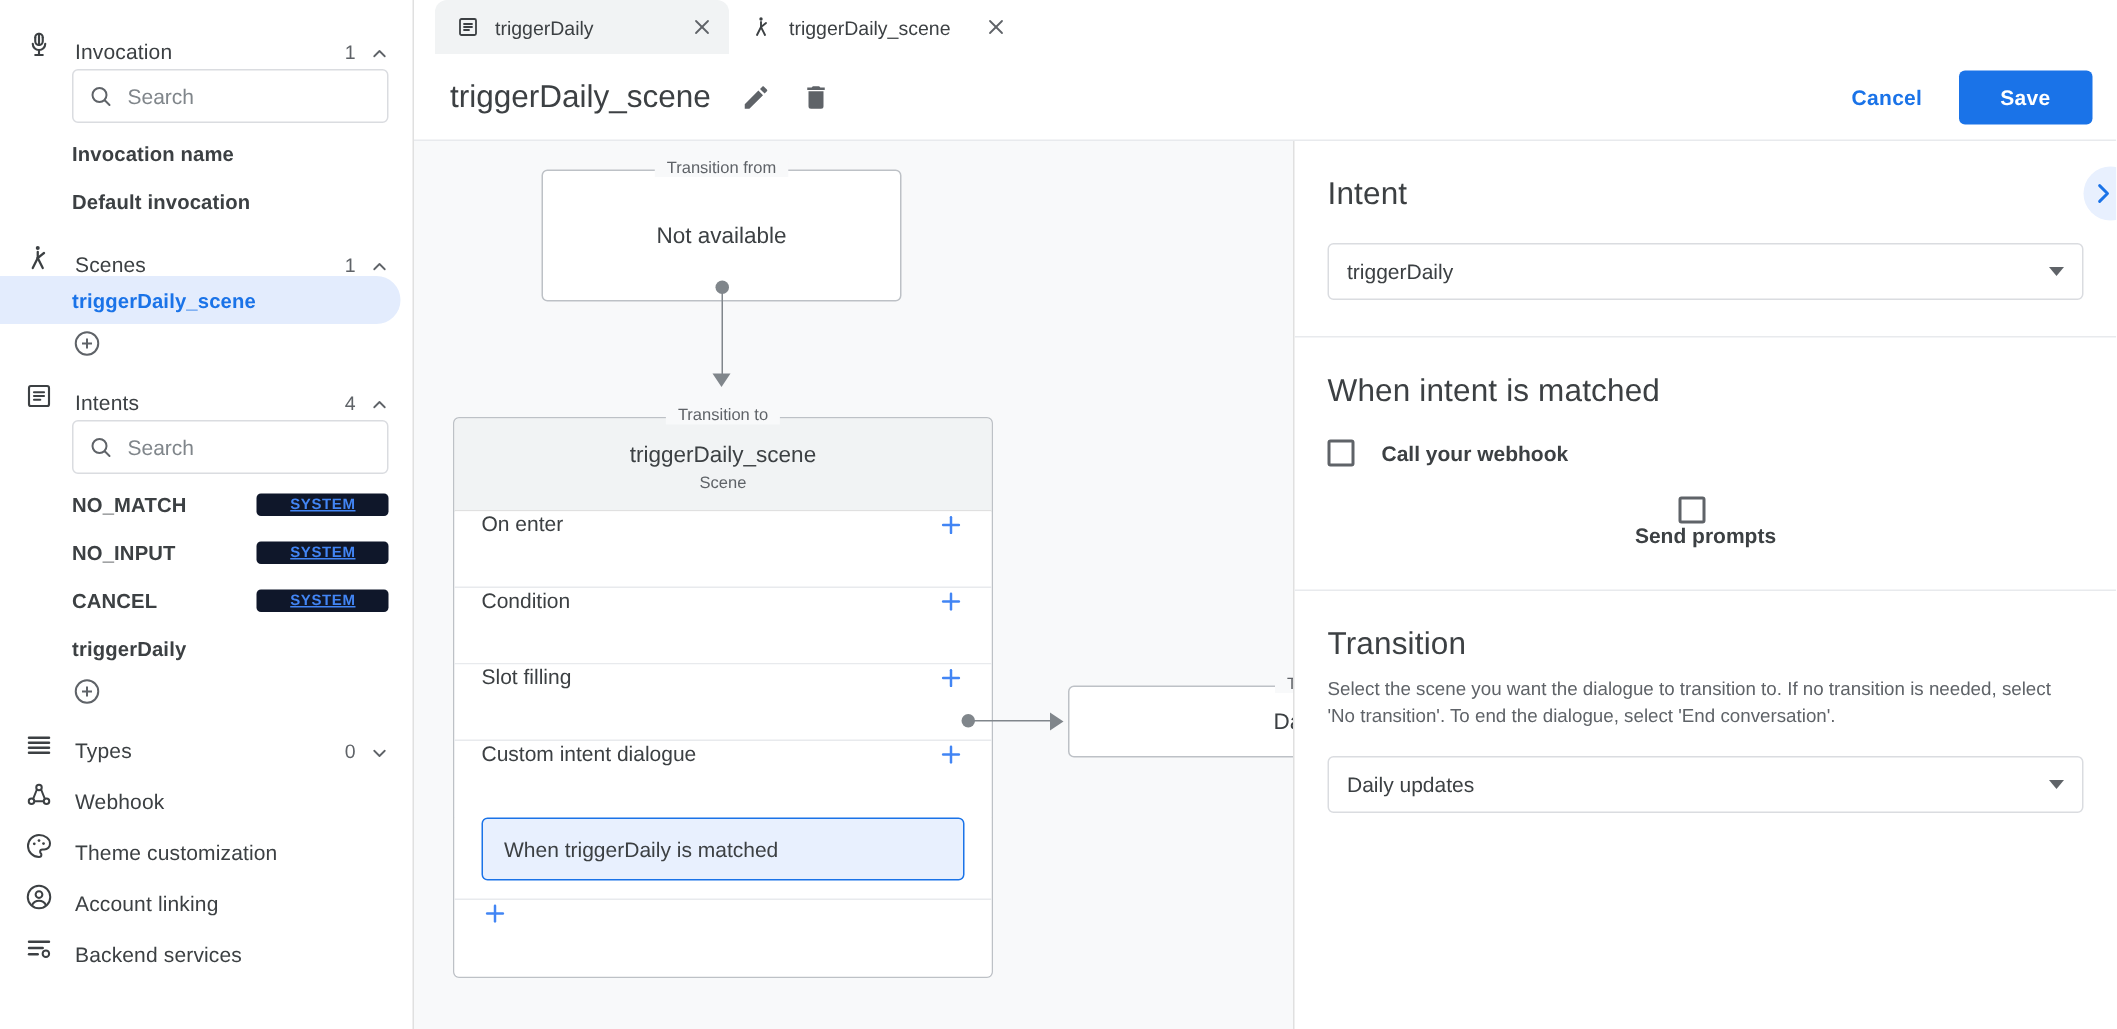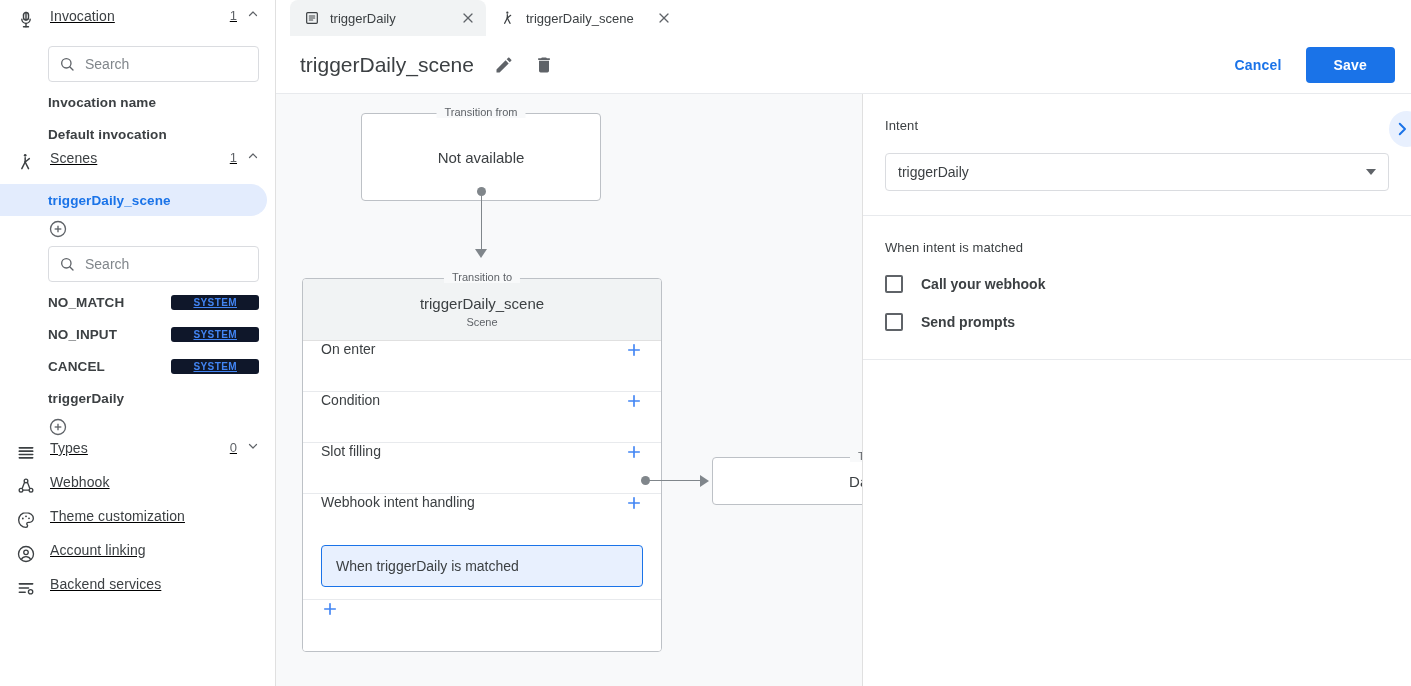--- a/index.html
+++ b/index.html
@@ -18,8 +18,8 @@
     padding-top: 8px; overflow: hidden; position: relative;
   }
   .nav-row {
-    display: flex; align-items: flex-start;
-    height: 34px; padding: 0 16px 0 14px; cursor: pointer; text-decoration: underline;
+    display: flex; align-items: flex-end;
+    height: 34px; padding: 0 16px 0 14px; cursor: pointer;
   }
   .nav-row .ico {
     width: 24px; height: 24px; flex: 0 0 24px;

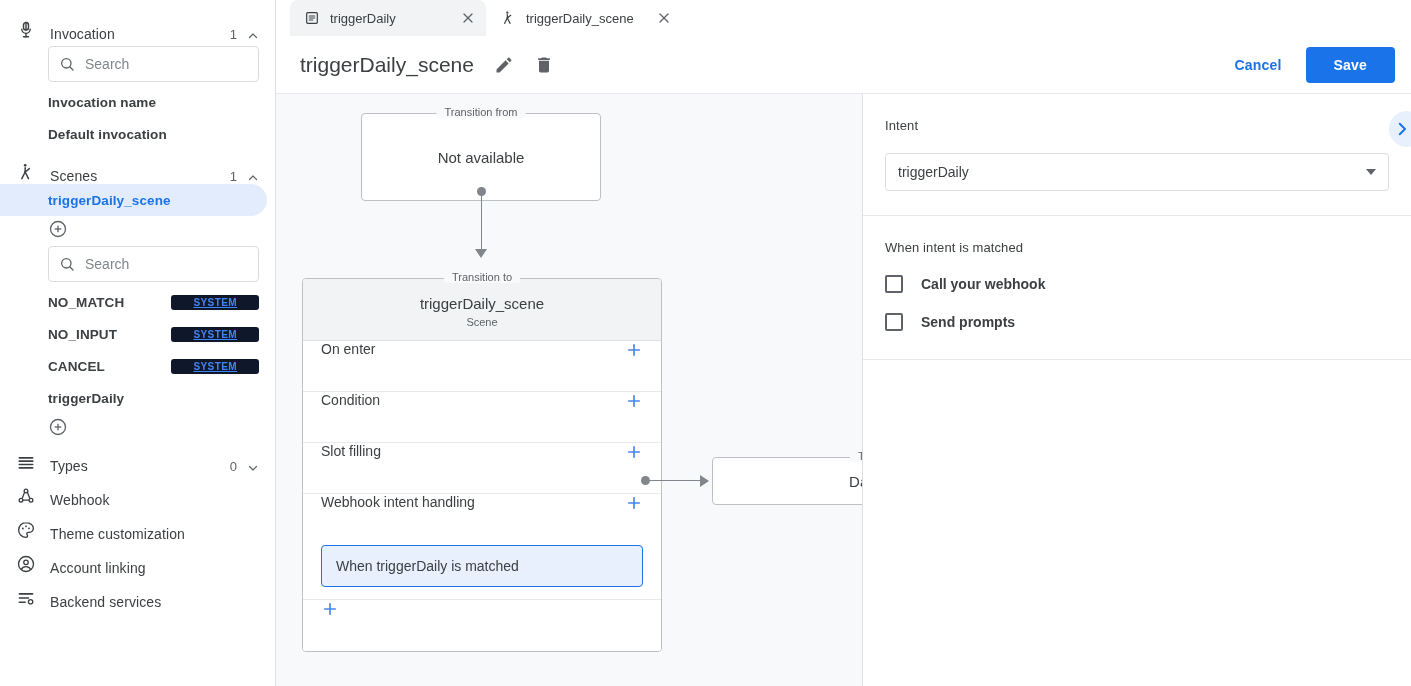--- a/index.html
+++ b/index.html
@@ -200,7 +200,7 @@
   }
   .panel-sec { padding: 24px 22px 24px 22px; border-bottom: 1px solid #e8eaed; }
   .panel-sec.last { border-bottom: 0; }
-  .sec-title { font-size: 13px; color: #3c4043; margin-bottom: 20px; letter-spacing: .1px; }
+  .sec-title { font-size: 21px; color: #3c4043; margin-bottom: 20px; letter-spacing: .1px; }
   .sec-title.tight { margin-bottom: 8px; }
   .sec-desc { font-size: 12.5px; color: #5f6368; line-height: 1.45; margin-bottom: 18px; }
   .select {

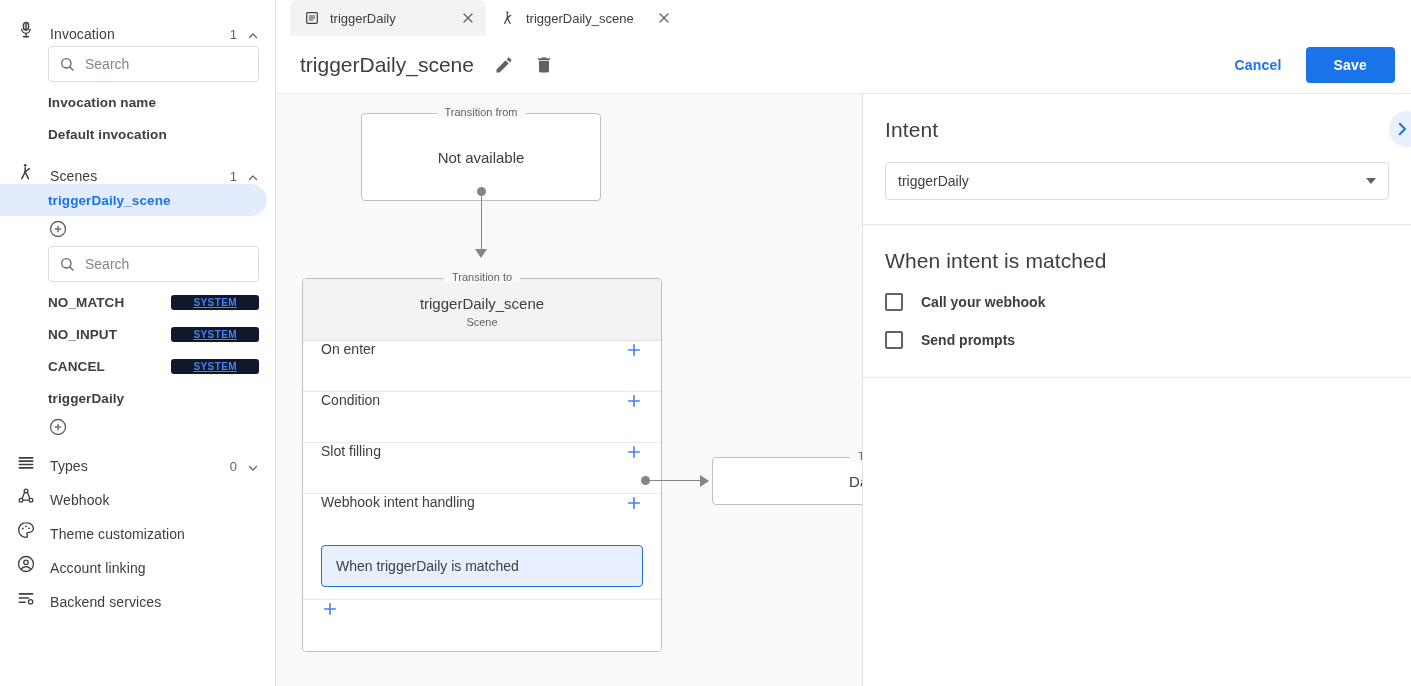--- a/index.html
+++ b/index.html
@@ -304,6 +304,23 @@
         </svg>
     </div>
 
+    <div class="nav-row">
+      <span class="ico">
+        <svg width="20" height="20" viewBox="0 0 24 24" fill="none" stroke="currentColor" stroke-width="1.7" stroke-linecap="round">
+          <rect x="4" y="4" width="16" height="16" rx="1.5"></rect>
+            <line x1="8" y1="9" x2="16" y2="9"></line>
+            <line x1="8" y1="12" x2="16" y2="12"></line>
+            <line x1="8" y1="15" x2="13" y2="15"></line>
+        </svg>
+      </span>
+      <span class="nav-label">Intents</span>
+      <span class="nav-count">4</span>
+      <span class="chev">
+        <svg width="12" height="12" viewBox="0 0 24 24" fill="none" stroke="currentColor" stroke-width="2.4" stroke-linecap="round" stroke-linejoin="round">
+            <polyline points="5 15 12 8 19 15"></polyline>
+          </svg>
+      </span>
+    </div>
 
     <div class="search-wrap">
       <div class="search-box">

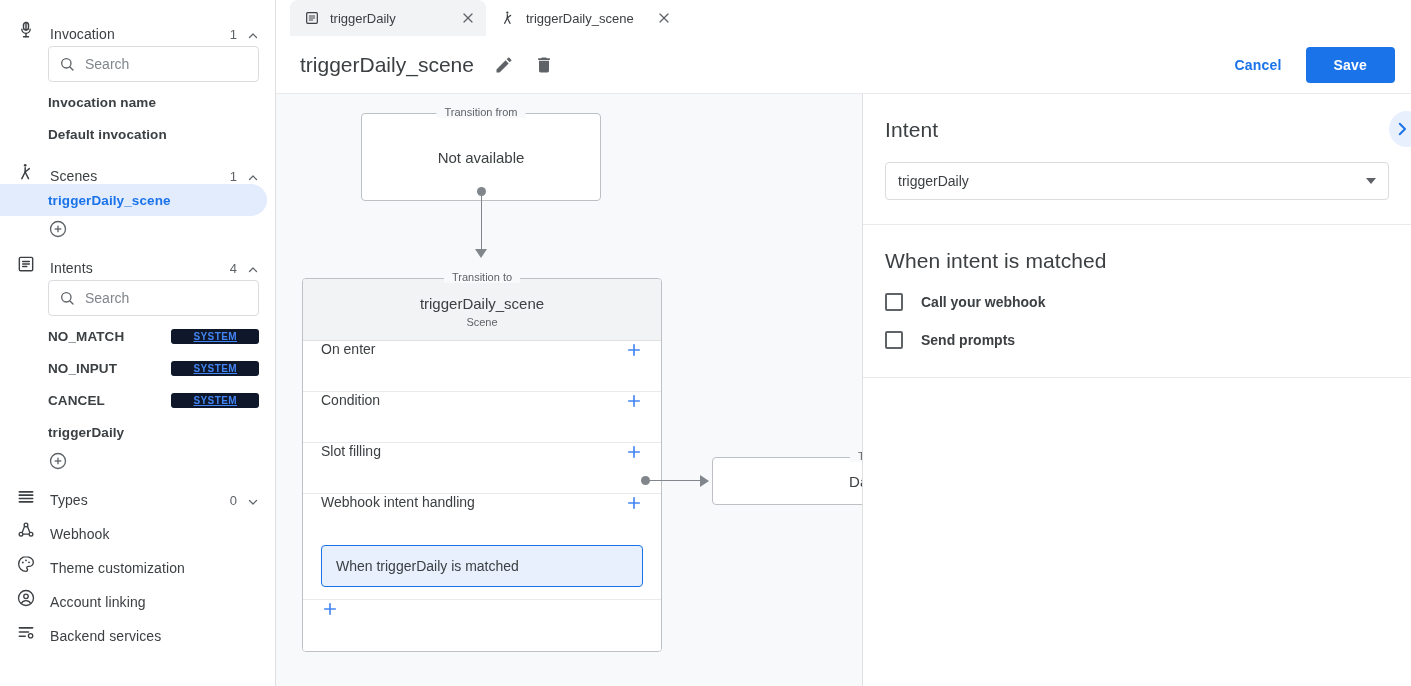--- a/index.html
+++ b/index.html
@@ -214,7 +214,7 @@
     border-right: 5px solid transparent; border-top: 6px solid #5f6368;
   }
   .check-row { display: flex; align-items: center; margin-bottom: 20px; cursor: pointer; }
-  .check-row:last-child { margin-bottom: 4px; }
+  .check-row:last-child { margin-bottom: 4px; flex-direction: column; }
   .checkbox {
     width: 18px; height: 18px; border: 2px solid #5f6368; border-radius: 2px;
     flex: 0 0 18px; margin-right: 18px; background: #fff;

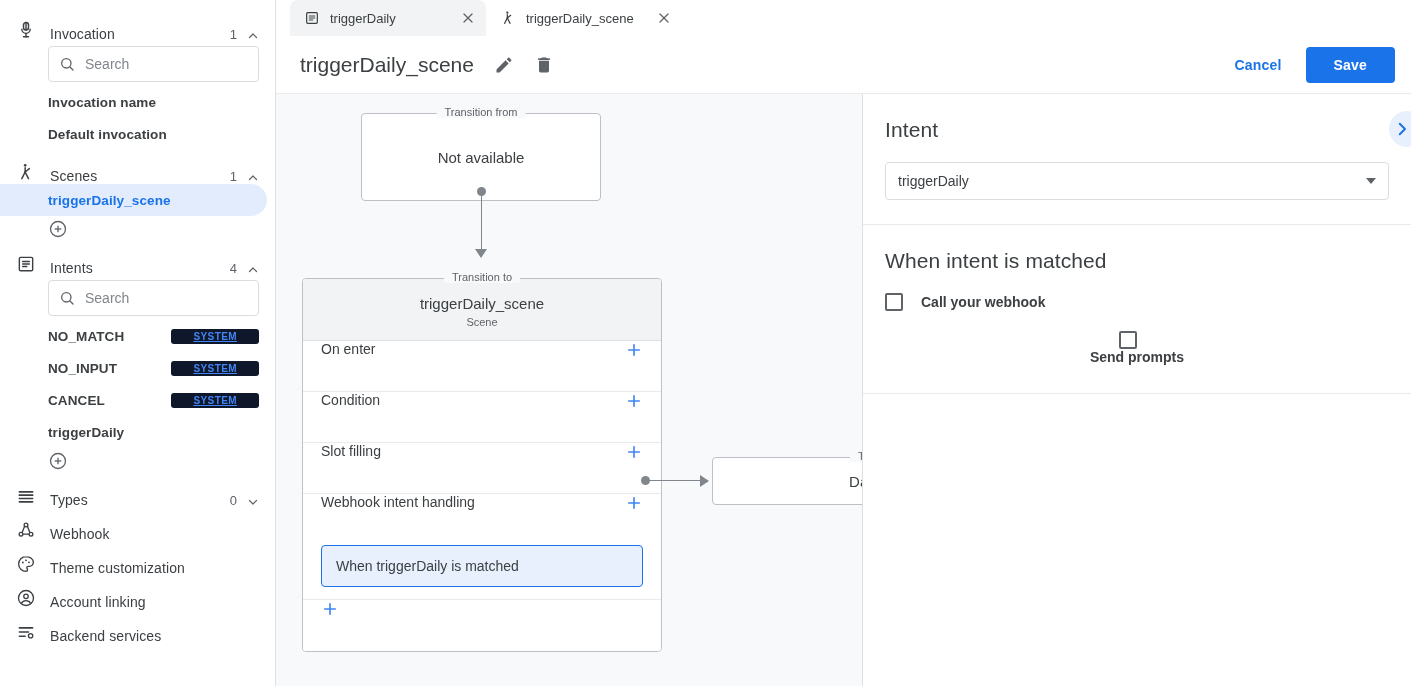--- a/index.html
+++ b/index.html
@@ -583,6 +583,14 @@
           </div>
         </div>
 
+        <div class="panel-sec last">
+          <div class="sec-title tight">Transition</div>
+          <div class="sec-desc">Select the scene you want the dialogue to transition to. If no transition is needed, select 'No transition'. To end the dialogue, select 'End conversation'.</div>
+          <div class="select">
+            <span class="sval">Daily updates</span>
+            <span class="caret"></span>
+          </div>
+        </div>
       </div>
     </div>
   </div>

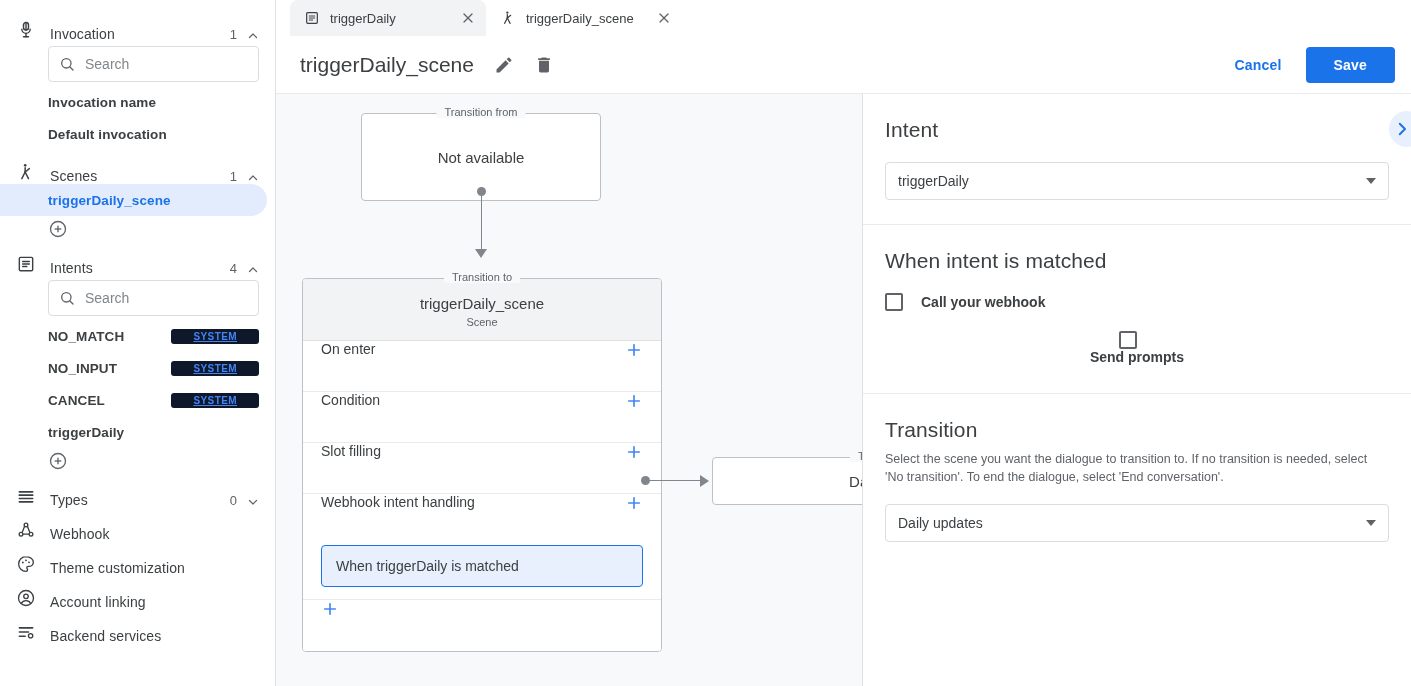--- a/index.html
+++ b/index.html
@@ -524,7 +524,7 @@
           </div>
 
           <div class="scene-row" style="border-bottom:0;">
-            <span class="rlabel">Webhook intent handling</span>
+            <span class="rlabel">Custom intent dialogue</span>
             <svg class="plus" viewBox="0 0 24 24" stroke="currentColor" stroke-width="2.2" stroke-linecap="round">
                 <line x1="12" y1="5" x2="12" y2="19"></line>
                 <line x1="5" y1="12" x2="19" y2="12"></line>

